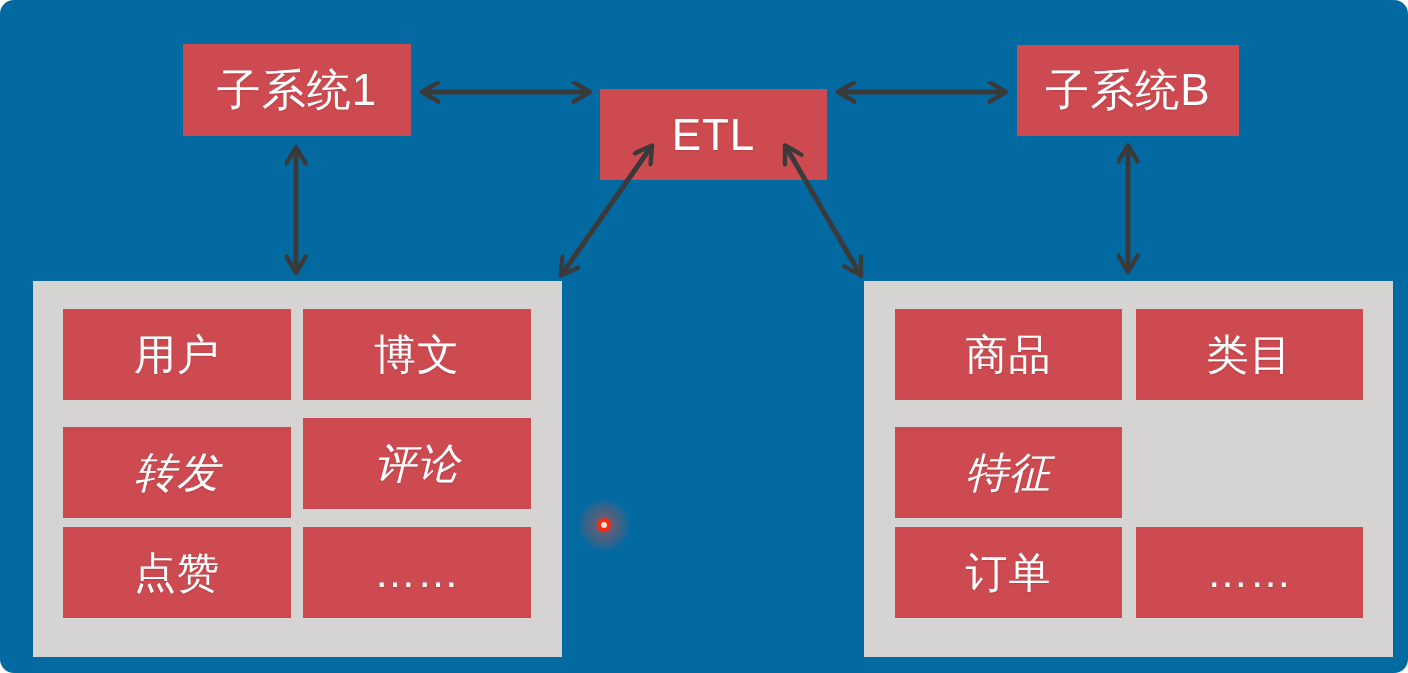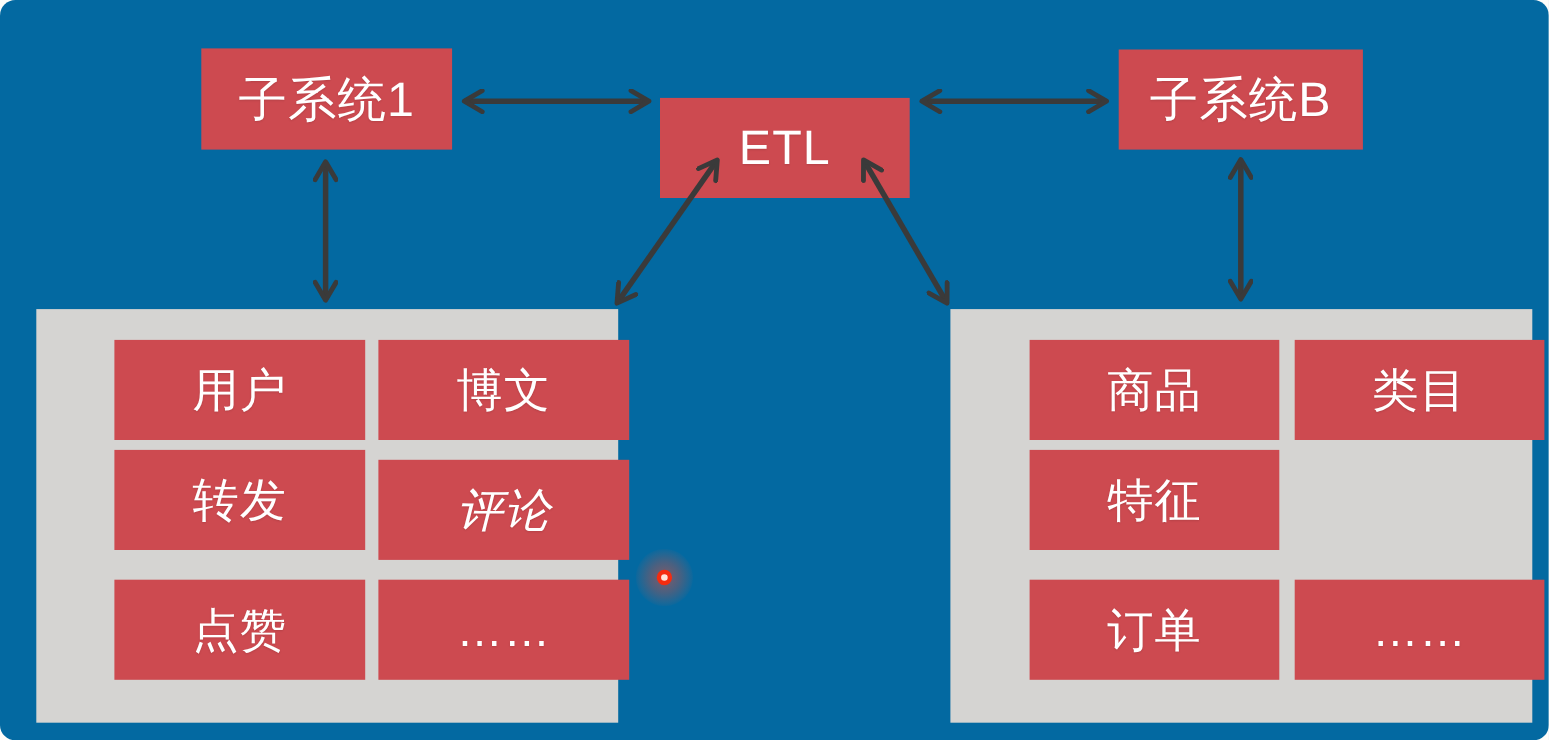--- a/index.html
+++ b/index.html
@@ -55,7 +55,6 @@
     width: 228px;
     height: 91px;
     white-space: nowrap;
-    margin-left: 41px;
   }
   
   .c0 { left: 30px;  top: 28px; }

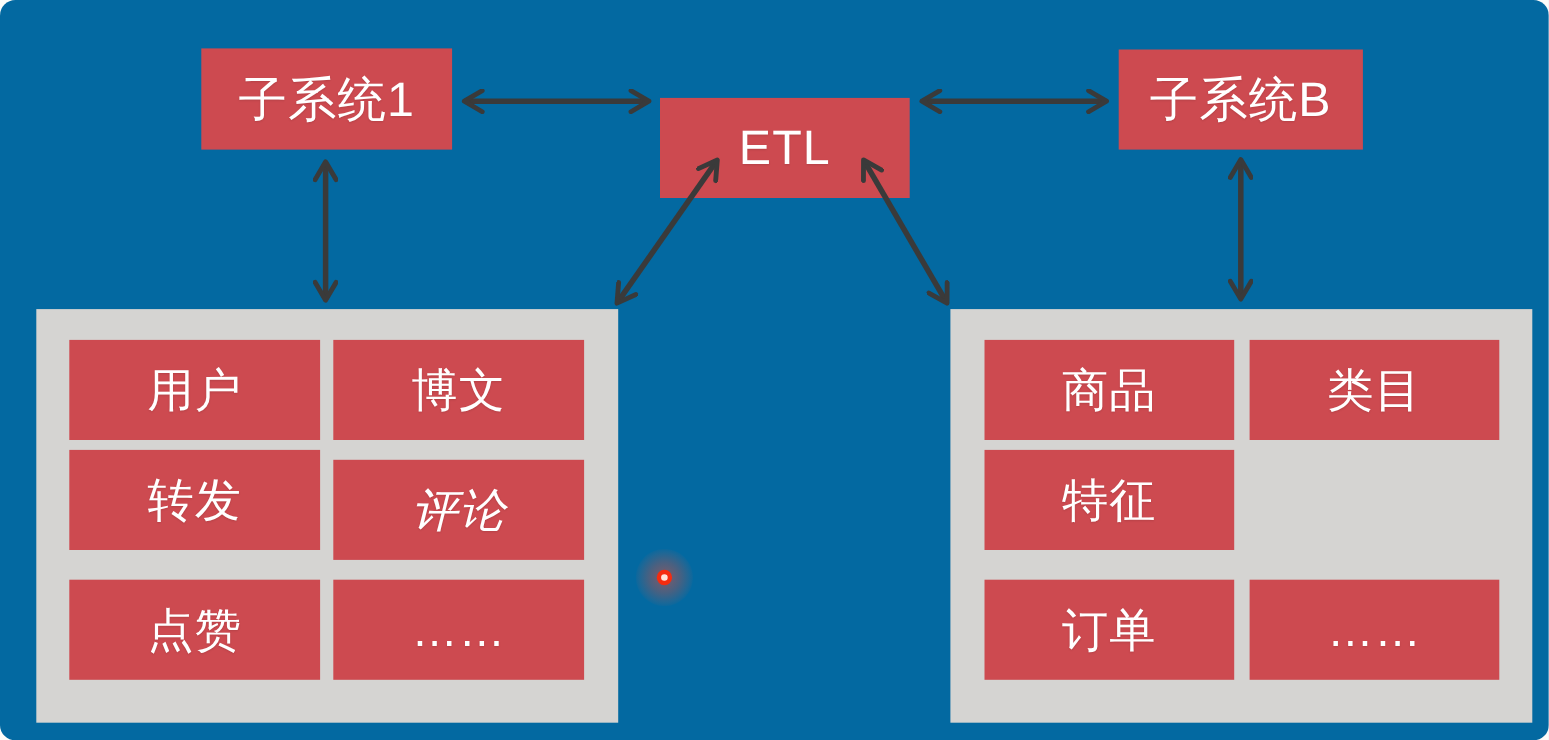--- a/index.html
+++ b/index.html
@@ -59,7 +59,7 @@
   
   .c0 { left: 30px;  top: 28px; }
   .c1 { left: 270px; top: 28px; }
-  .c2 { left: 30px;  top: 128px; }
+  .c2 { left: 30px;  top: 146px; font-style: italic; }
   .c3 { left: 270px; top: 137px; font-style: italic; }
   .c4 { left: 30px;  top: 246px; }
   .c5 { left: 270px; top: 246px; }

